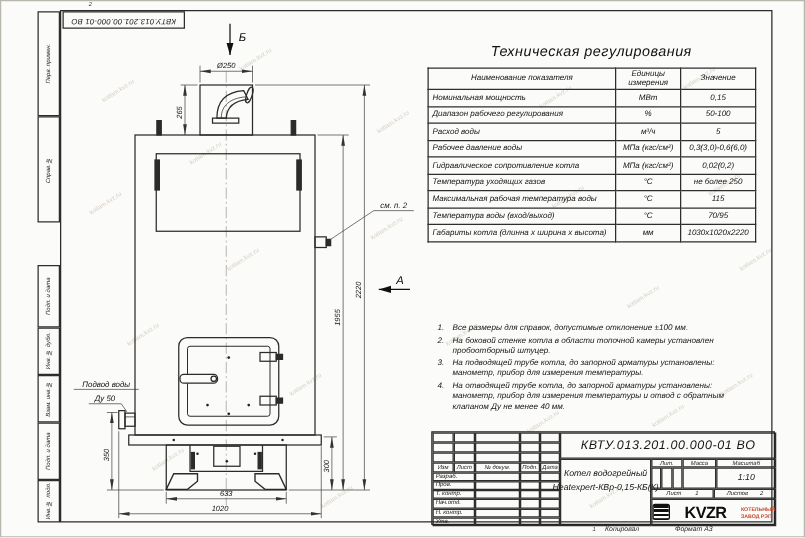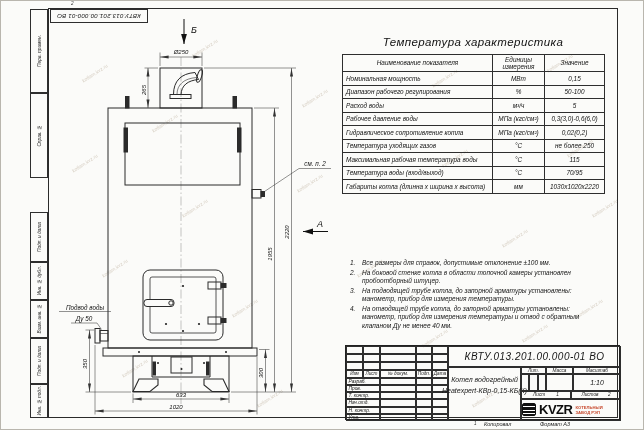--- a/index.html
+++ b/index.html
@@ -263,7 +263,7 @@
   </g>
 </svg>
 
-<div class="tc-title">Температура характеристика</div>
+<div class="tc-title">Техническая регулирования</div>
 <table class="tt">
   <colgroup>
       <col style="width:150px">

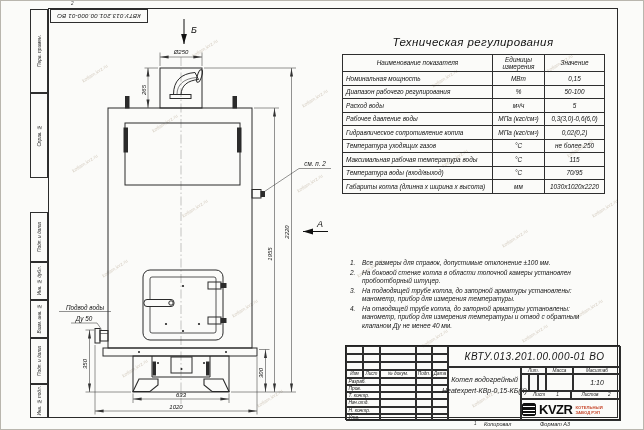--- a/index.html
+++ b/index.html
@@ -66,7 +66,7 @@
   #tb-sheets .half{flex:1;display:flex;align-items:center;justify-content:space-evenly;
                    font-size:4.7px;font-style:italic}
   #tb-logo{position:absolute;left:175px;top:52.5px;width:100px;height:22.5px;display:flex;align-items:center;
-           justify-content:flex-start;gap:3px}
+           justify-content:space-between;gap:3px}
   .logo-mark{width:14px;height:13px;border-radius:2px;border:1px solid #111;box-sizing:border-box;
              background:repeating-linear-gradient(180deg,#111 0 2.1px,#fff 2.1px 3.4px)}
   .logo-word{font-weight:bold;font-size:13px;letter-spacing:-.5px;color:#0d0d0d}

